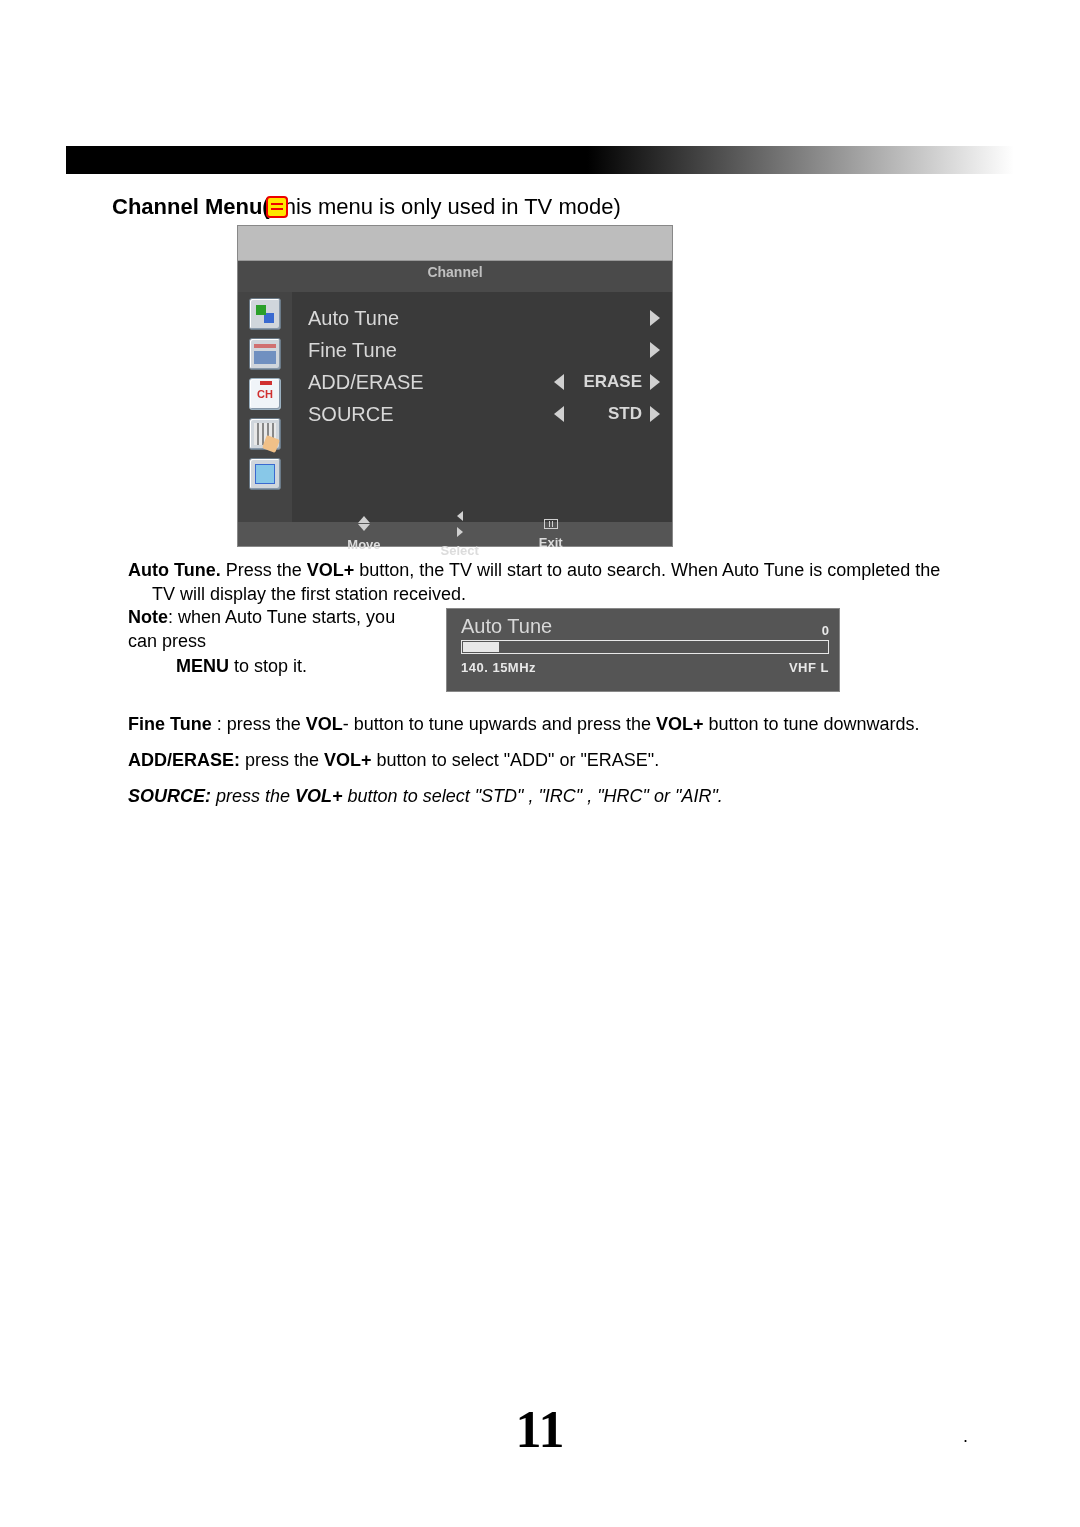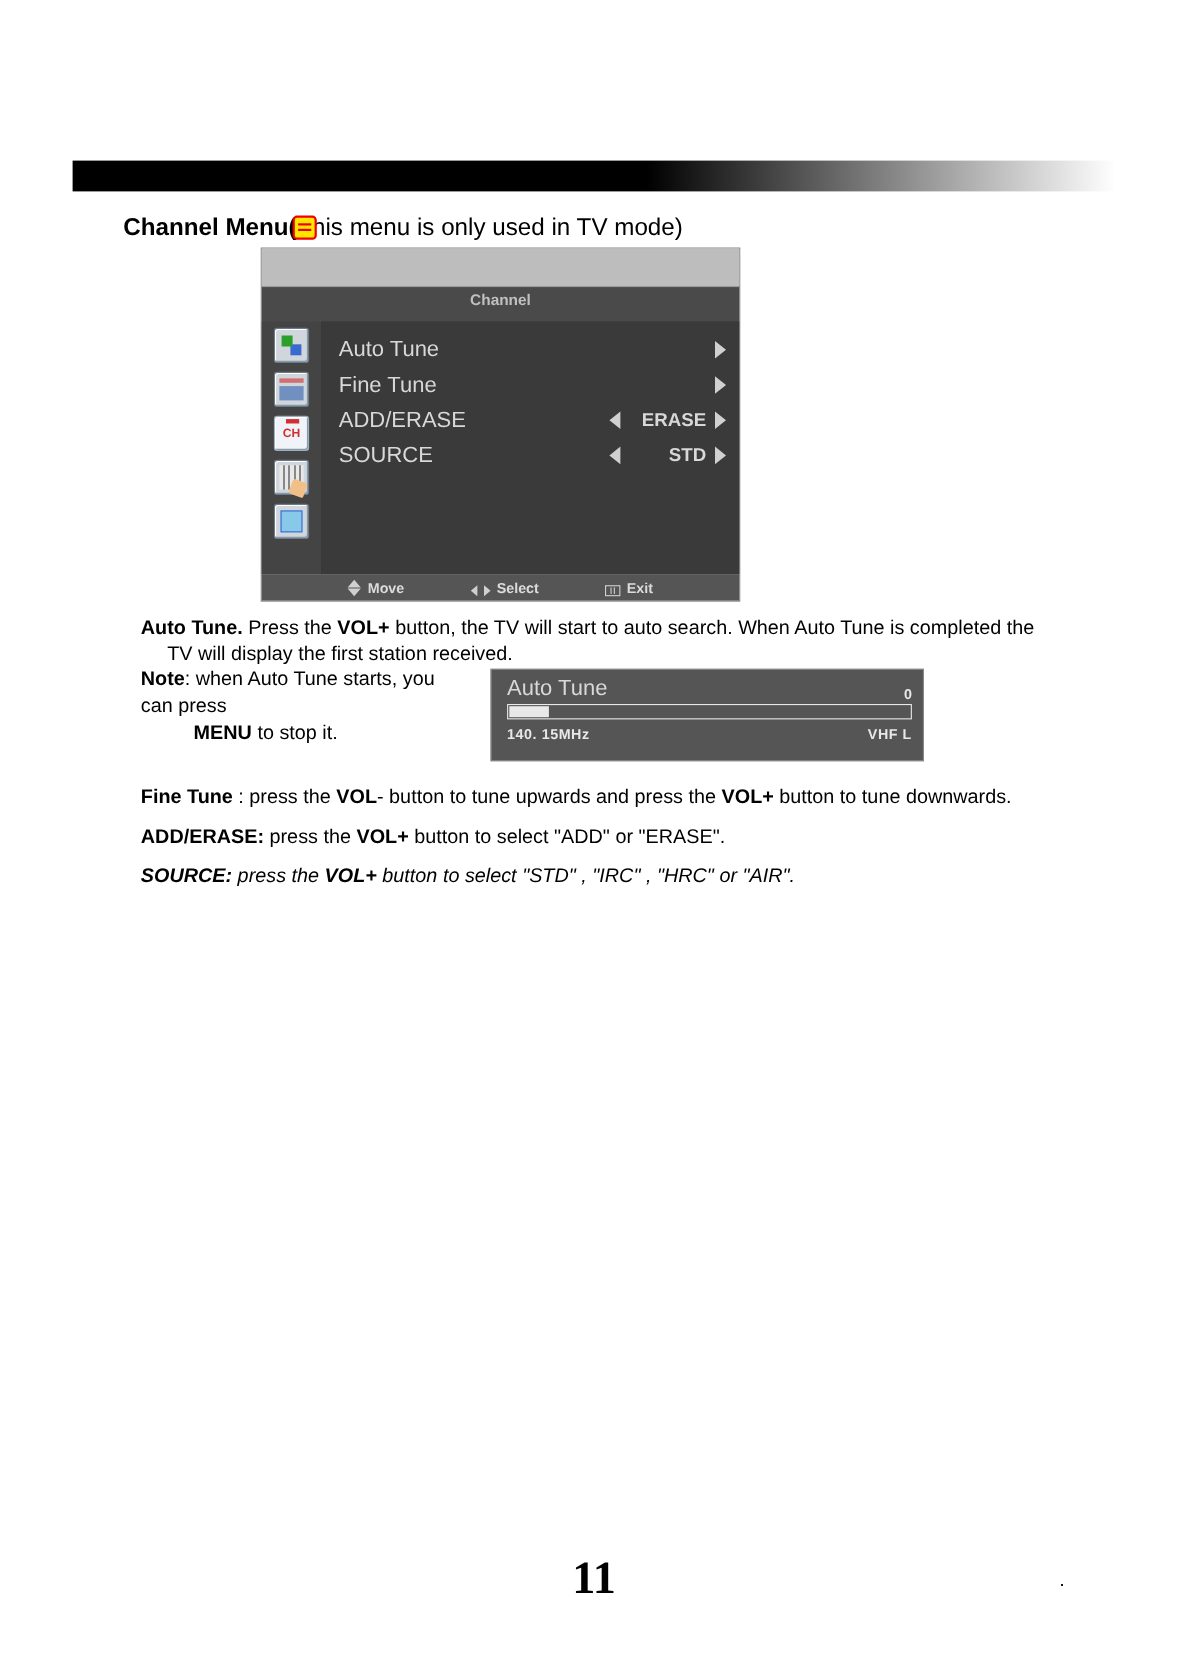--- a/index.html
+++ b/index.html
@@ -200,7 +200,7 @@
     gap: 60px;
     justify-content: center;
   }
-  .osd-foot .grp { display: flex; align-items: flex-end; gap: 6px; }
+  .osd-foot .grp { display: flex; align-items: center; gap: 6px; flex-direction: column; }
   .osd-foot .box { width:14px; height:10px; border:1px solid #d0d0d0; position:relative; }
   .osd-foot .box::before,.osd-foot .box::after { content:""; position:absolute; top:1px; bottom:1px; width:1px; background:#d0d0d0; }
   .osd-foot .box::before { left:4px; }

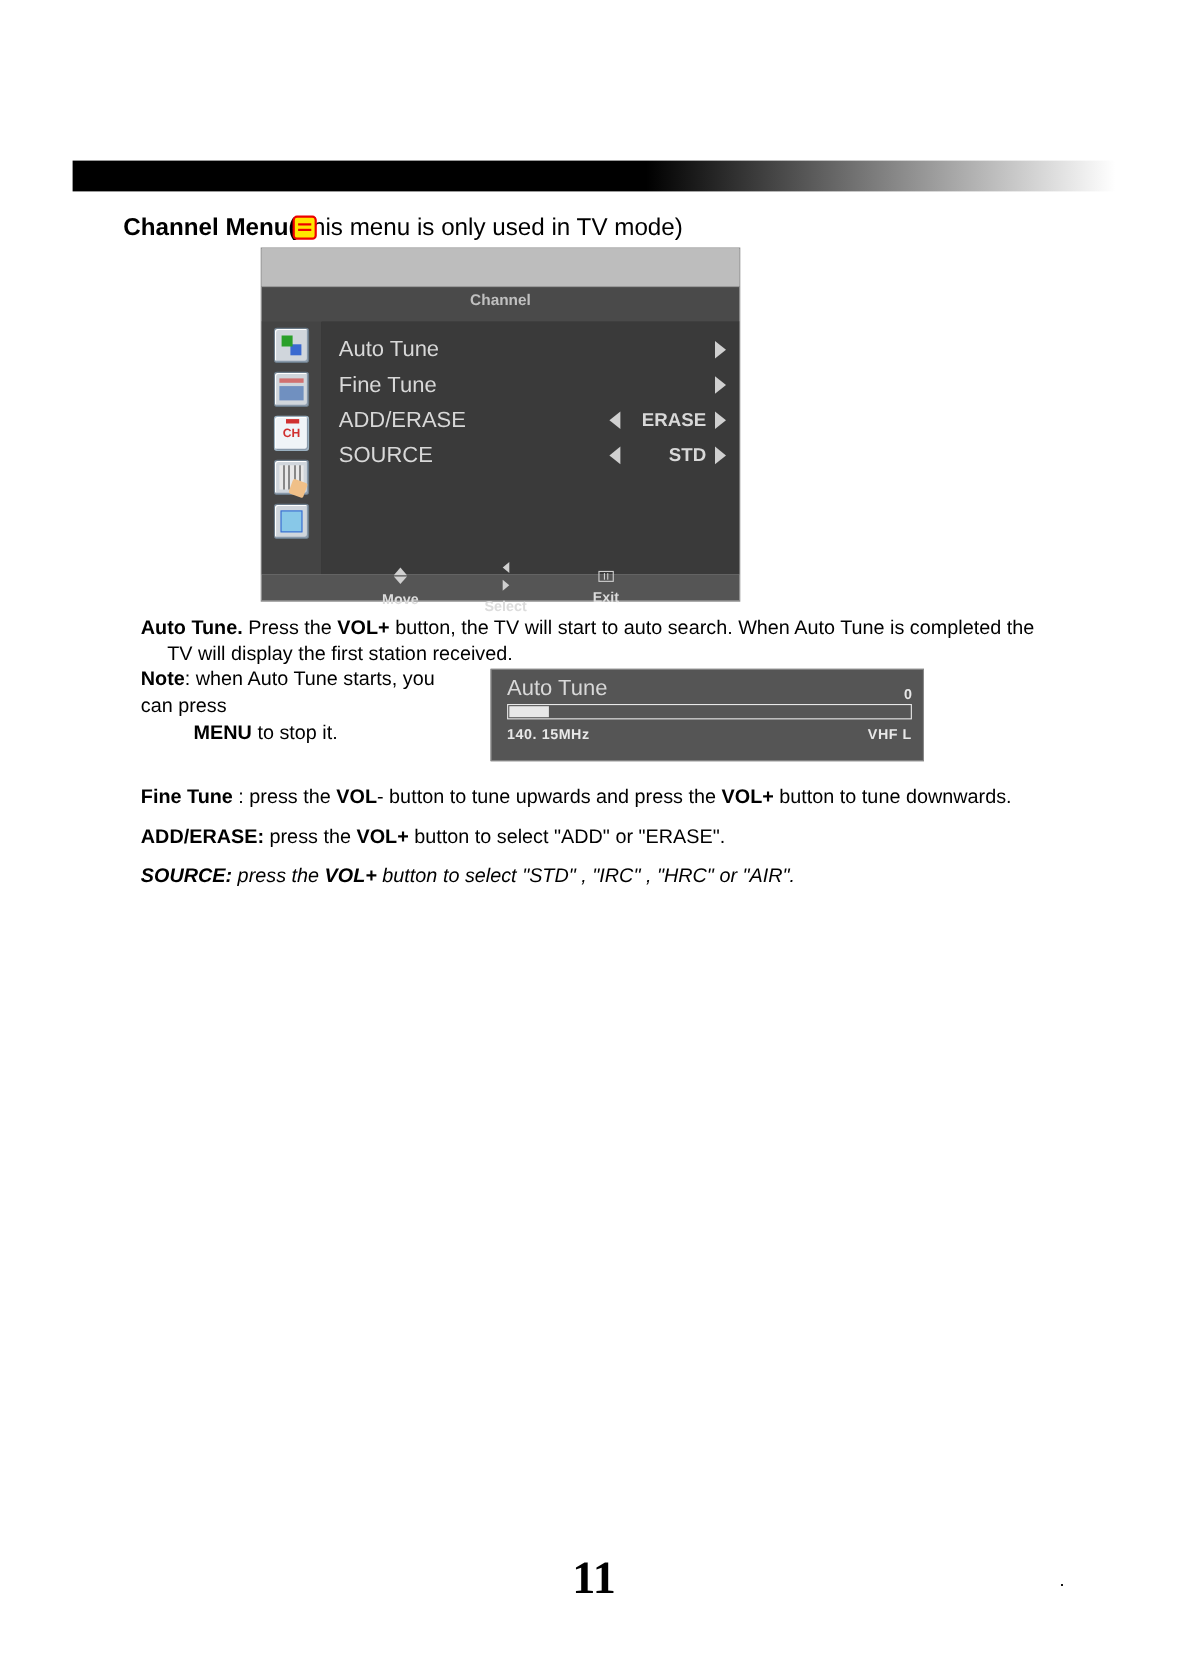--- a/index.html
+++ b/index.html
@@ -265,7 +265,7 @@
     bottom: 68px;
     text-align: center;
     font-family: "Times New Roman", serif;
-    font-size: 42px;
+    font-size: 52px;
     font-weight: bold;
   }
 </style>

